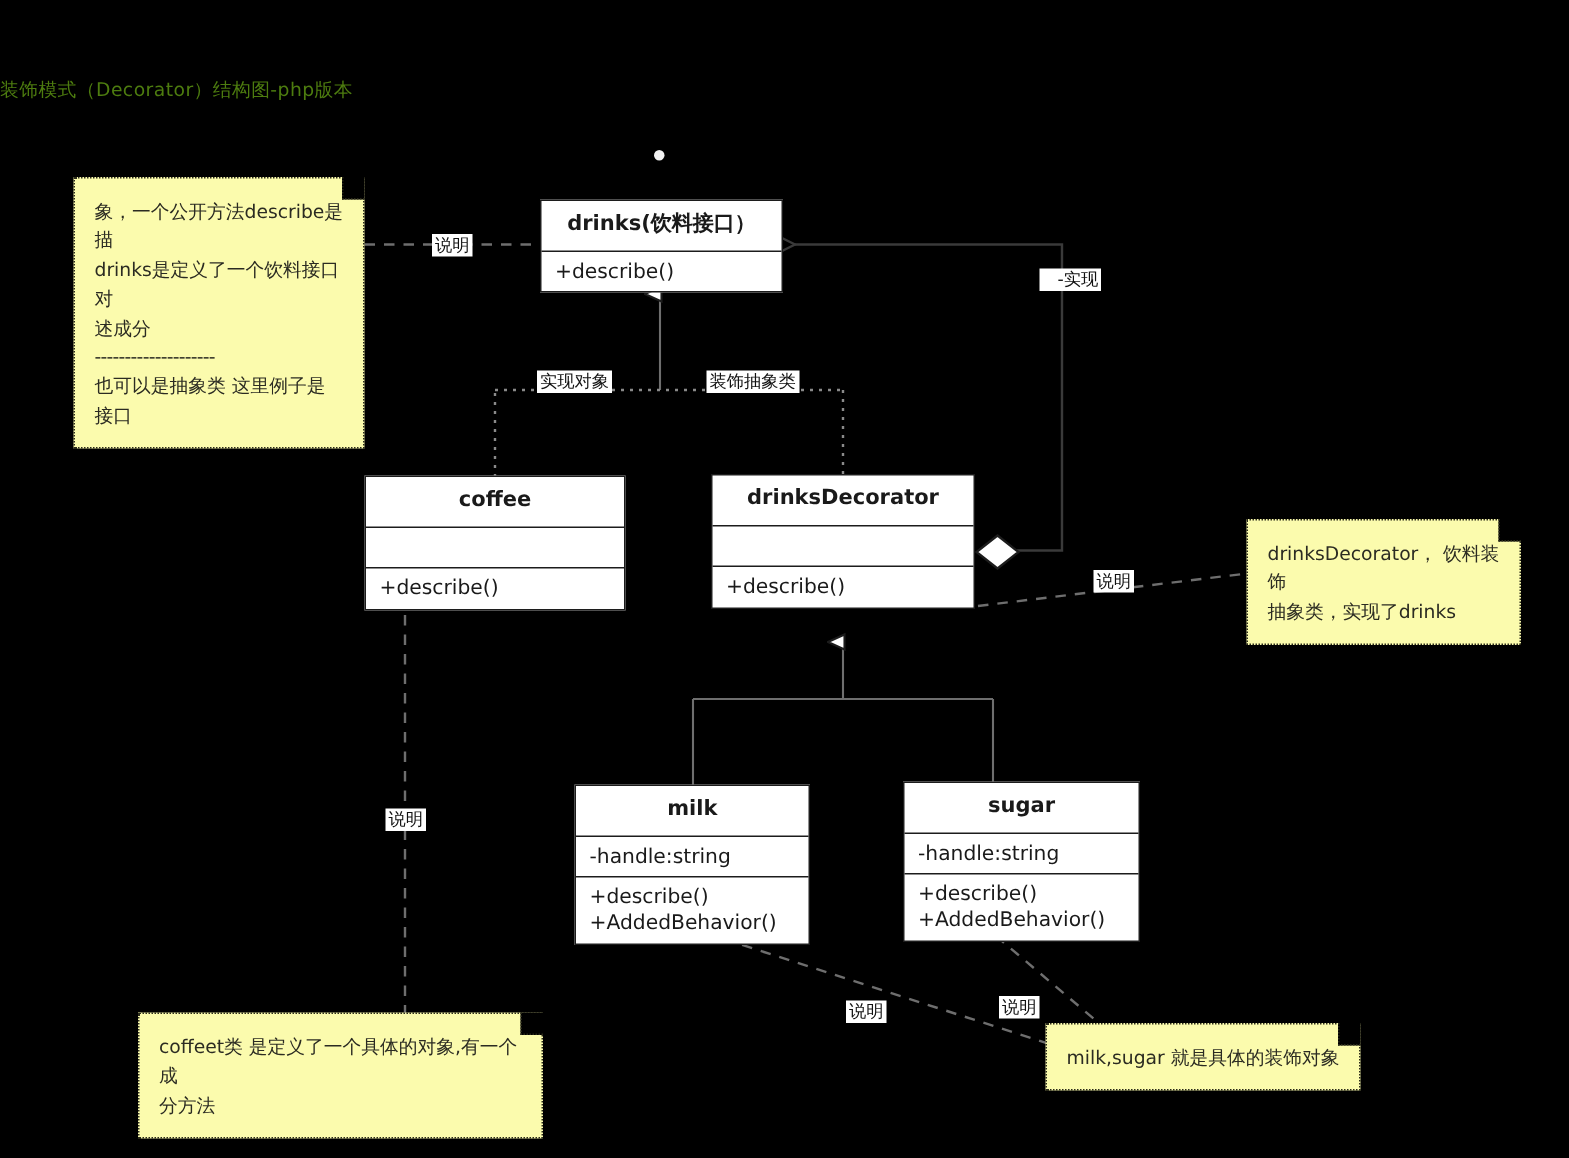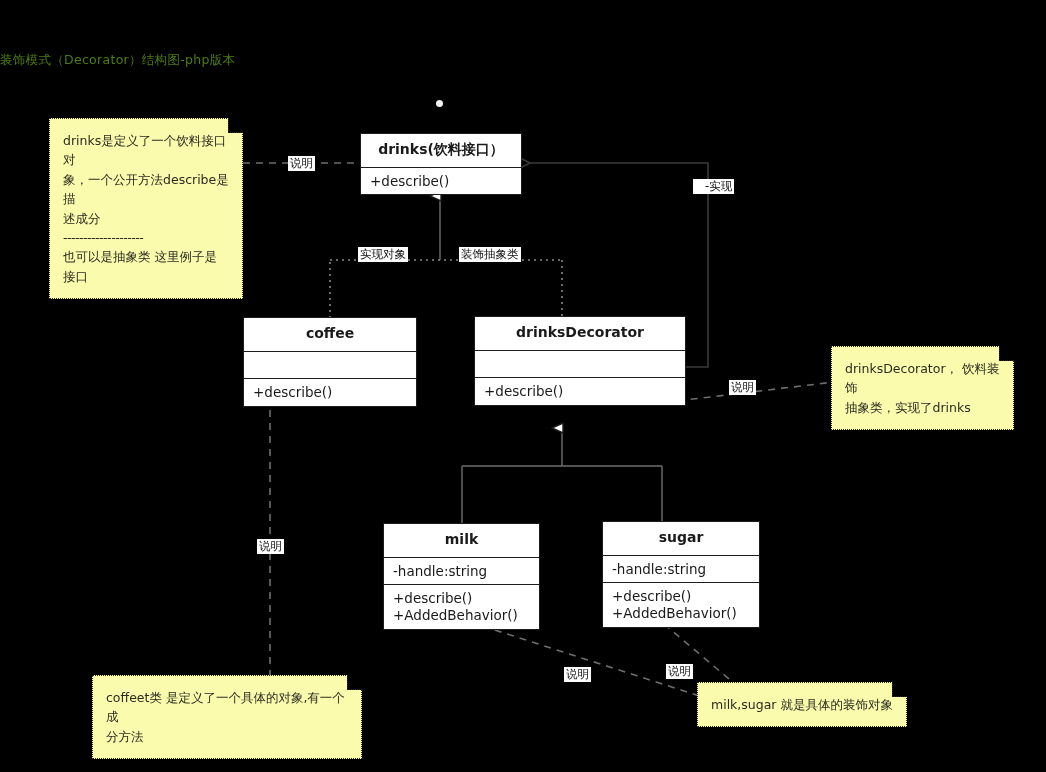--- a/index.html
+++ b/index.html
@@ -146,8 +146,8 @@
 
   <div class="note" style="left:49px;top:118px;width:194px;">
     <span class="fold"></span>
+    <div>象，一个公开方法describe是描</div>
     <div>drinks是定义了一个饮料接口对</div>
-    <div>象，一个公开方法describe是描</div>
     <div>述成分</div>
     <div class="sep">--------------------</div>
     <div>也可以是抽象类 这里例子是接口</div>

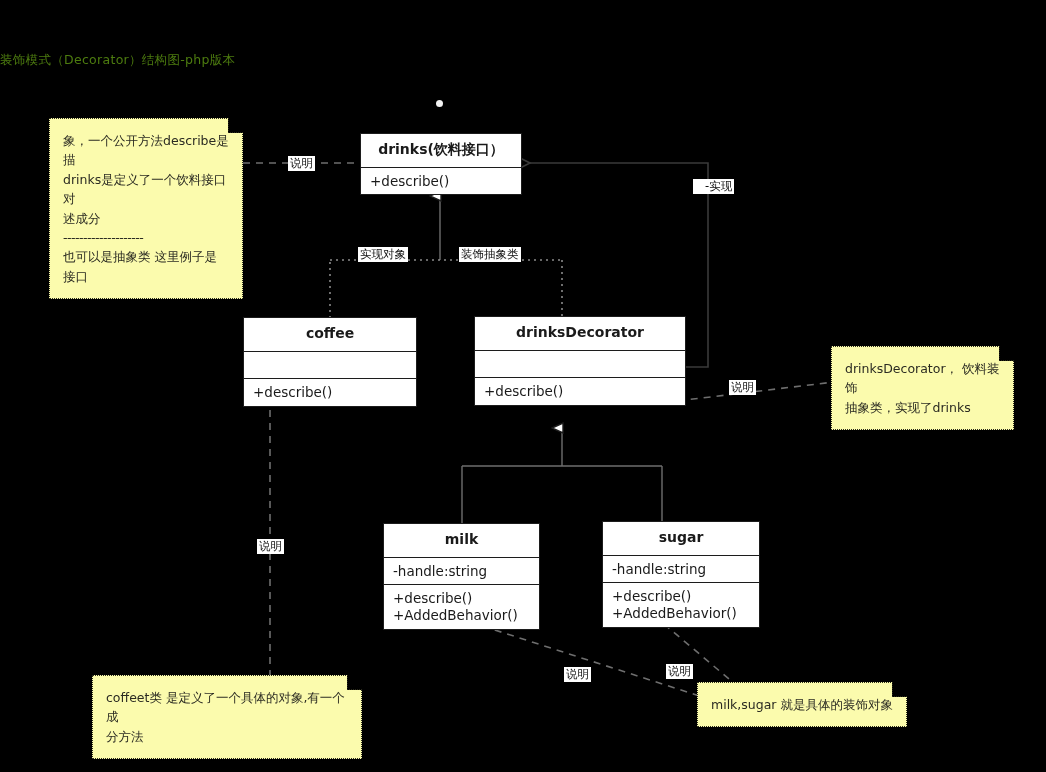--- a/index.html
+++ b/index.html
@@ -176,7 +176,7 @@
 
   <div class="elabel" style="left:358px;top:247px;">实现对象</div>
 
-  <div class="elabel" style="left:459px;top:247px;">装饰抽象类</div>
+  <div class="elabel" style="left:471px;top:247px;">装饰抽象类</div>
 
   <div class="elabel" style="left:729px;top:380px;">说明</div>
 

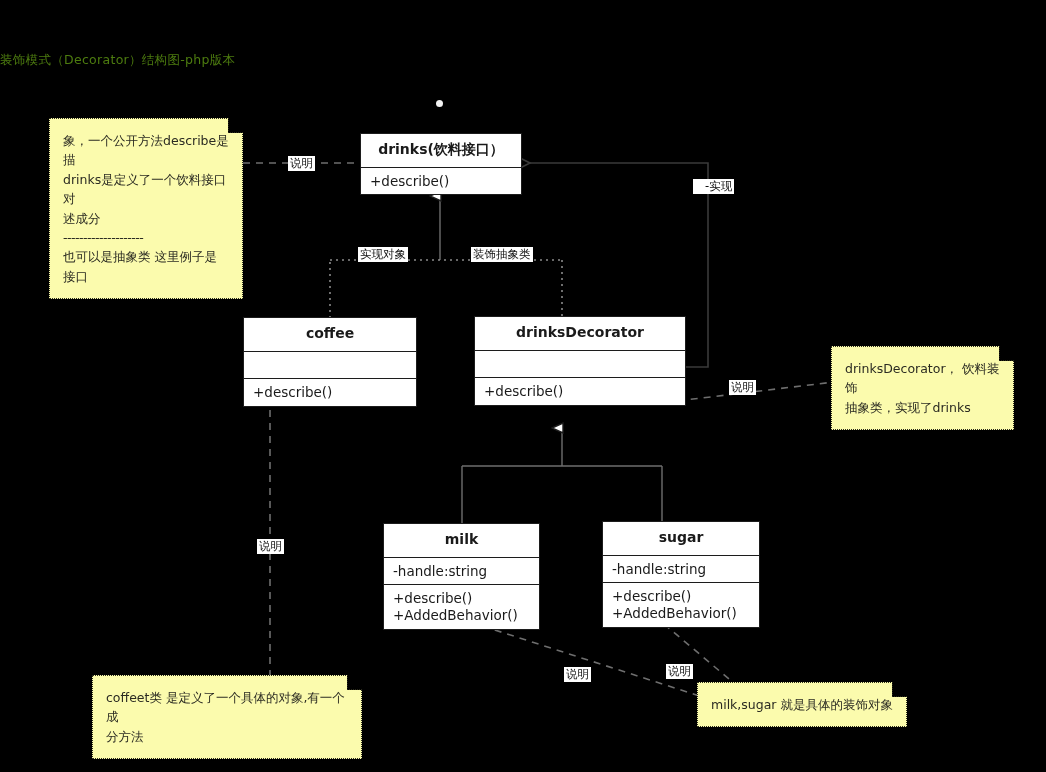--- a/index.html
+++ b/index.html
@@ -114,7 +114,7 @@
     </div>
   </div>
 
-  <div class="uml" style="left:474px;top:316px;width:212px;">
+  <div class="uml" style="left:474px;top:316px;width:176px;">
     <div class="row title">drinksDecorator</div>
     <div class="row attrs">&nbsp;</div>
     <div class="row ops">

